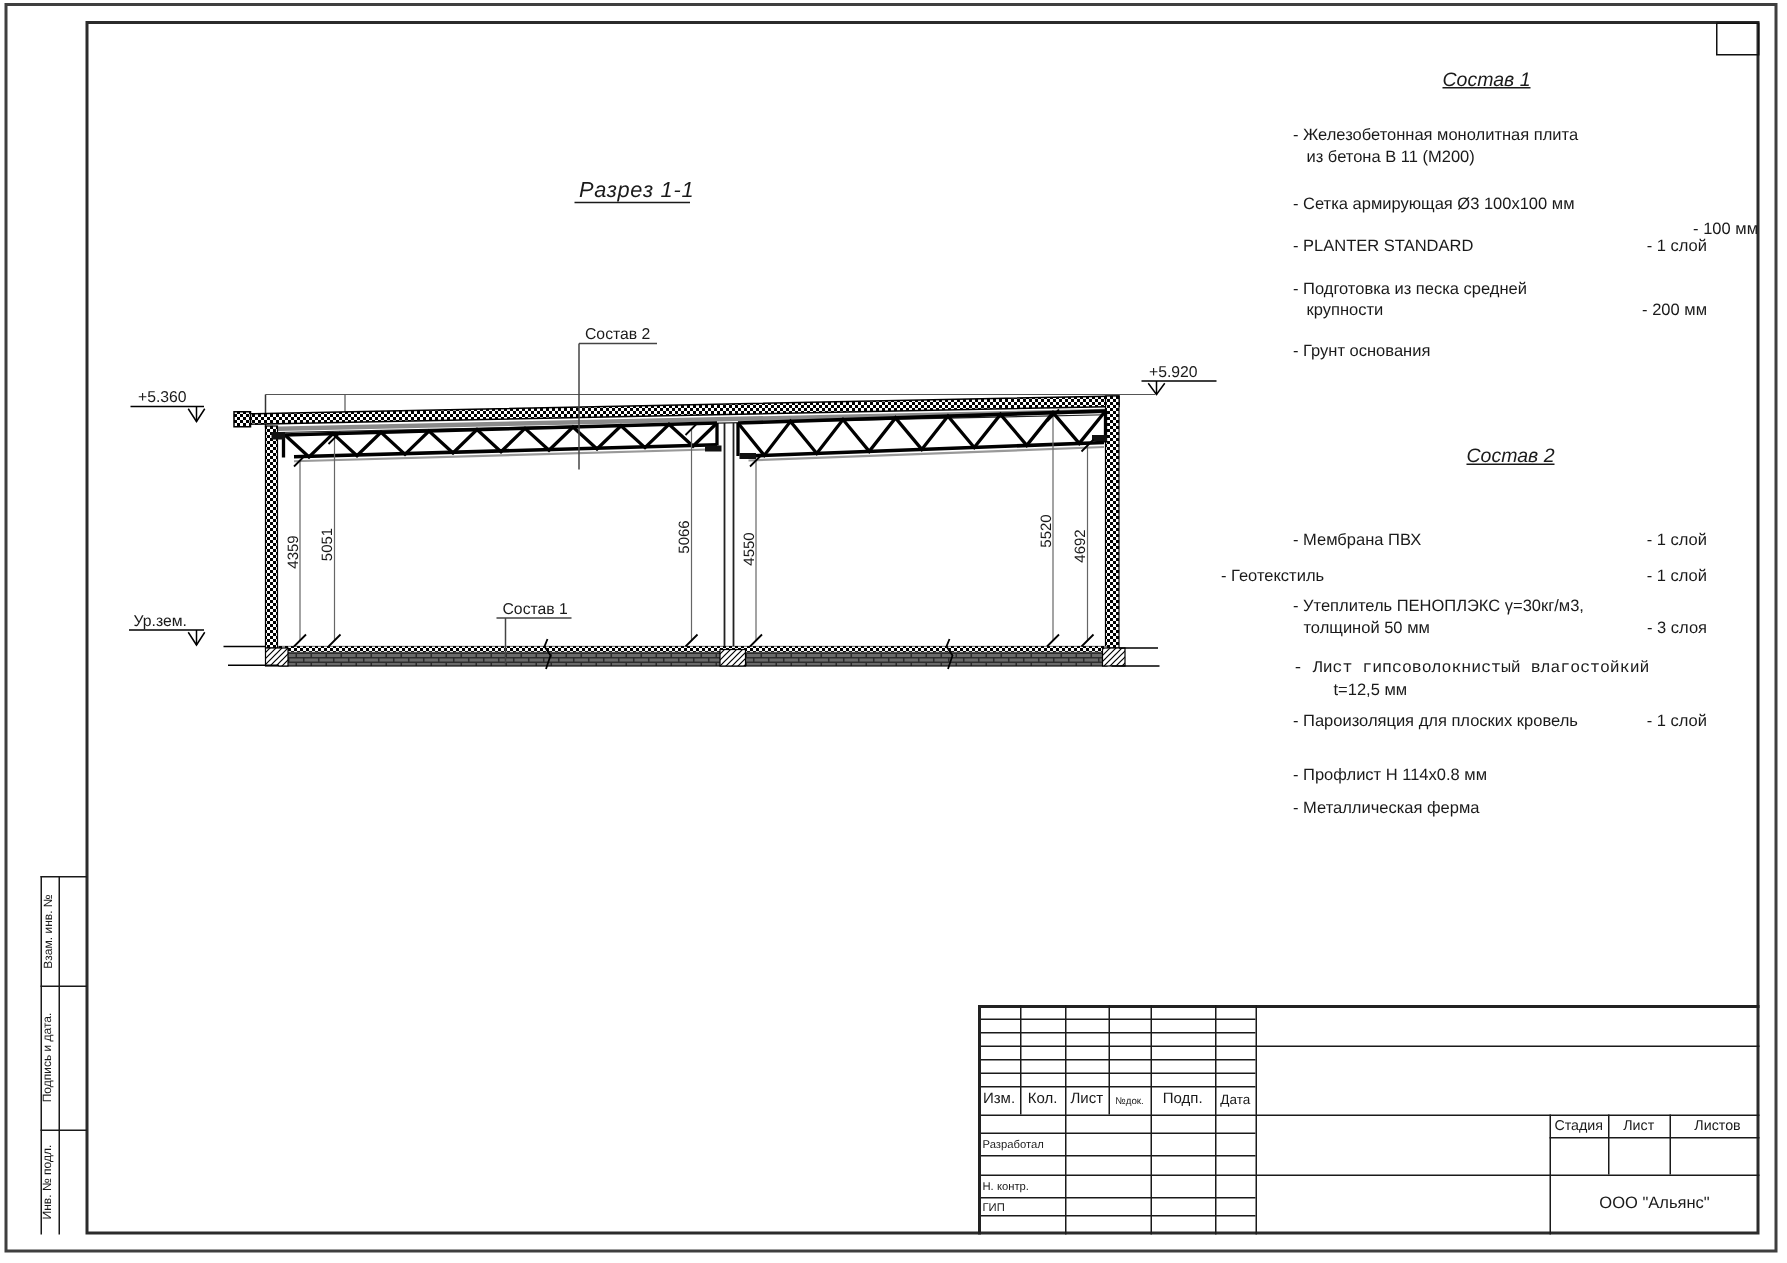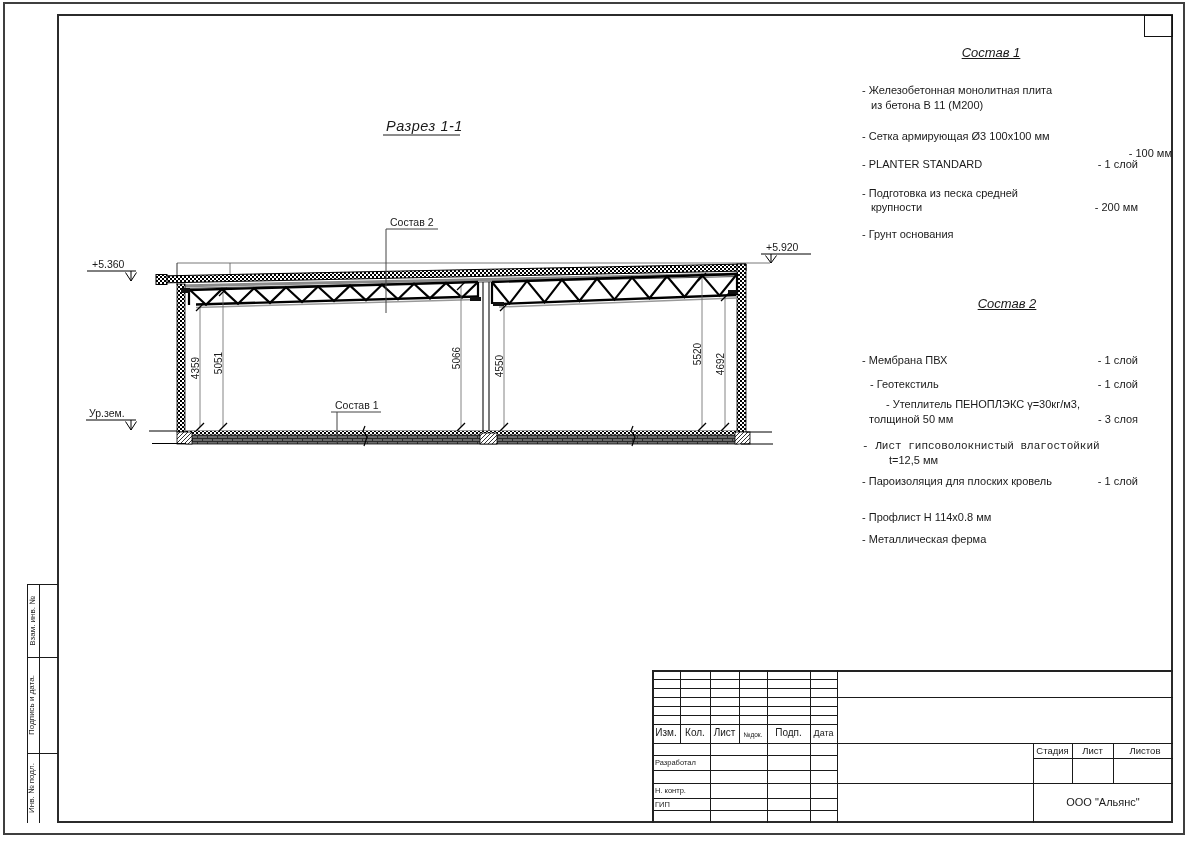--- a/index.html
+++ b/index.html
@@ -179,7 +179,7 @@
     <div class="t heading" style="left:952px;top:296px;width:110px;">Состав 2</div>
     <div class="t li" style="left:862px;top:354px;">- Мембрана ПВХ</div>
     <div class="t val" style="left:1058px;top:354px;">- 1 слой</div>
-    <div class="t li" style="left:870px;top:378px;">- Геотекстиль</div>
+    <div class="t li" style="left:814px;top:378px;">- Геотекстиль</div>
     <div class="t val" style="left:1058px;top:378px;">- 1 слой</div>
     <div class="t li" style="left:862px;top:398px;margin-left:24px;">- Утеплитель ПЕНОПЛЭКС γ=30кг/м3,</div>
     <div class="t li" style="left:869px;top:413px;">толщиной 50 мм</div>

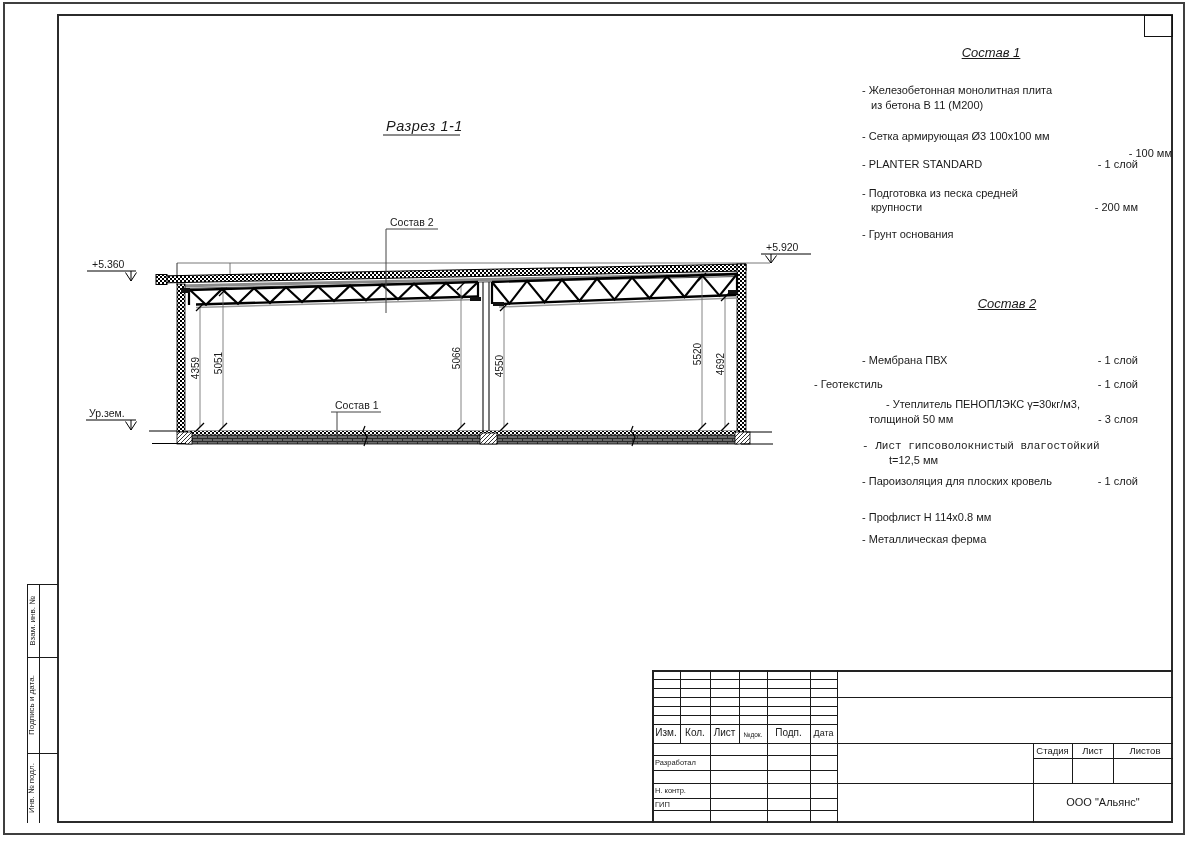--- a/index.html
+++ b/index.html
@@ -181,7 +181,7 @@
     <div class="t val" style="left:1058px;top:354px;">- 1 слой</div>
     <div class="t li" style="left:814px;top:378px;">- Геотекстиль</div>
     <div class="t val" style="left:1058px;top:378px;">- 1 слой</div>
-    <div class="t li" style="left:862px;top:398px;margin-left:24px;">- Утеплитель ПЕНОПЛЭКС γ=30кг/м3,</div>
+    <div class="t li" style="left:862px;top:398px;">- Утеплитель ПЕНОПЛЭКС γ=30кг/м3,</div>
     <div class="t li" style="left:869px;top:413px;">толщиной 50 мм</div>
     <div class="t val" style="left:1058px;top:413px;">- 3 слоя</div>
     <div class="t li" style="left:862px;top:440px;font-family:Liberation Mono, monospace;">- Лист гипсоволокнистый влагостойкий</div>

